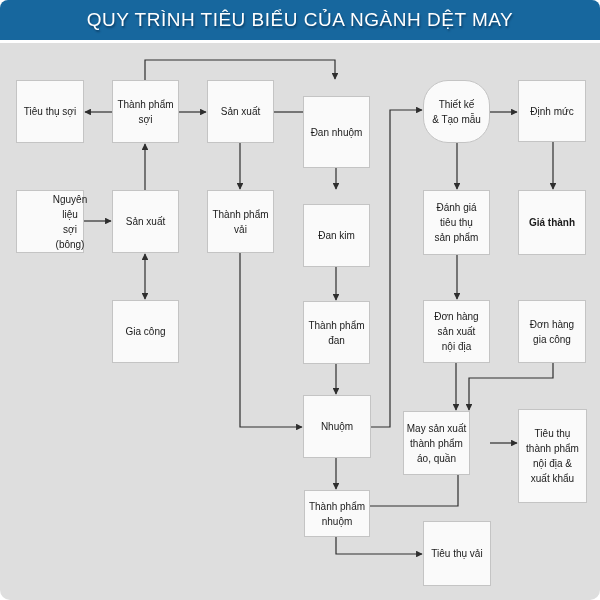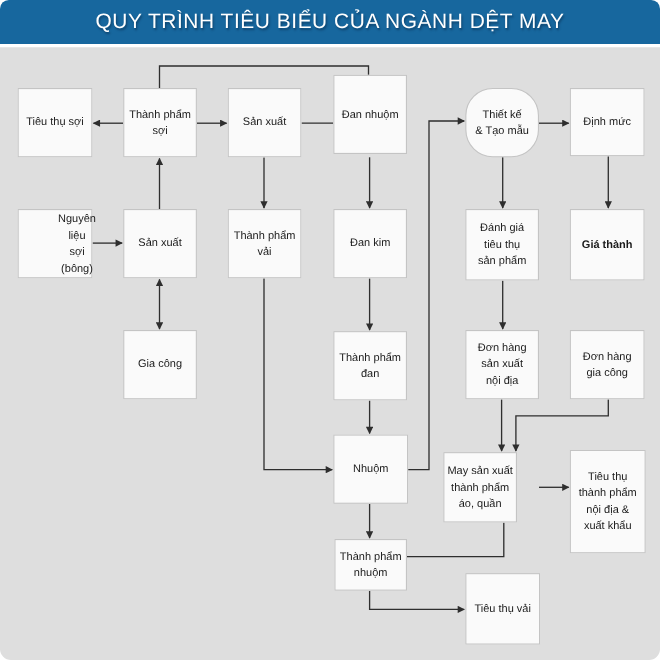--- a/index.html
+++ b/index.html
@@ -75,7 +75,7 @@
       <div class="node" style="left: 112px; top: 80px; width: 67px; height: 63px;">Thành phẩm
 sợi</div>
       <div class="node" style="left: 207px; top: 80px; width: 67px; height: 63px;">Sản xuất</div>
-      <div class="node" style="left: 303px; top: 68px; width: 67px; height: 72px;">Đan nhuộm</div>
+      <div class="node" style="left: 303px; top: 96px; width: 67px; height: 72px;">Đan nhuộm</div>
       <div class="node" style="left: 423px; top: 80px; width: 67px; height: 63px; border-radius: 25px;">Thiết kế
 &amp; Tạo mẫu</div>
       <div class="node" style="left: 518px; top: 80px; width: 68px; height: 62px; text-align: center;">Định mức</div>

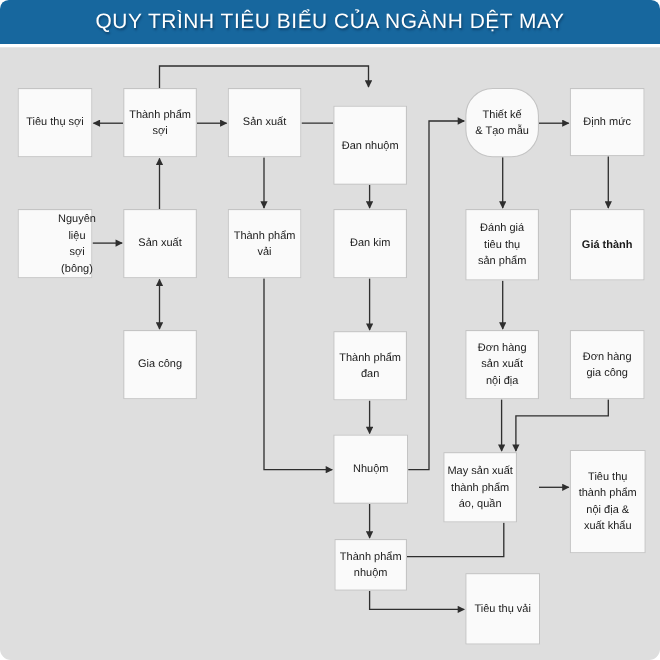--- a/index.html
+++ b/index.html
@@ -84,7 +84,7 @@
       <div class="node" style="left: 112px; top: 190px; width: 67px; height: 63px;">Sản xuất</div>
       <div class="node" style="left: 207px; top: 190px; width: 67px; height: 63px;">Thành phẩm
 vải</div>
-      <div class="node" style="left: 303px; top: 190px; width: 67px; height: 63px;">Đan kim</div>
+      <div class="node" style="left: 303px; top: 204px; width: 67px; height: 63px;">Đan kim</div>
       <div class="node" style="left: 423px; top: 190px; width: 67px; height: 65px;">Đánh giá
 tiêu thụ
 sản phẩm</div>

